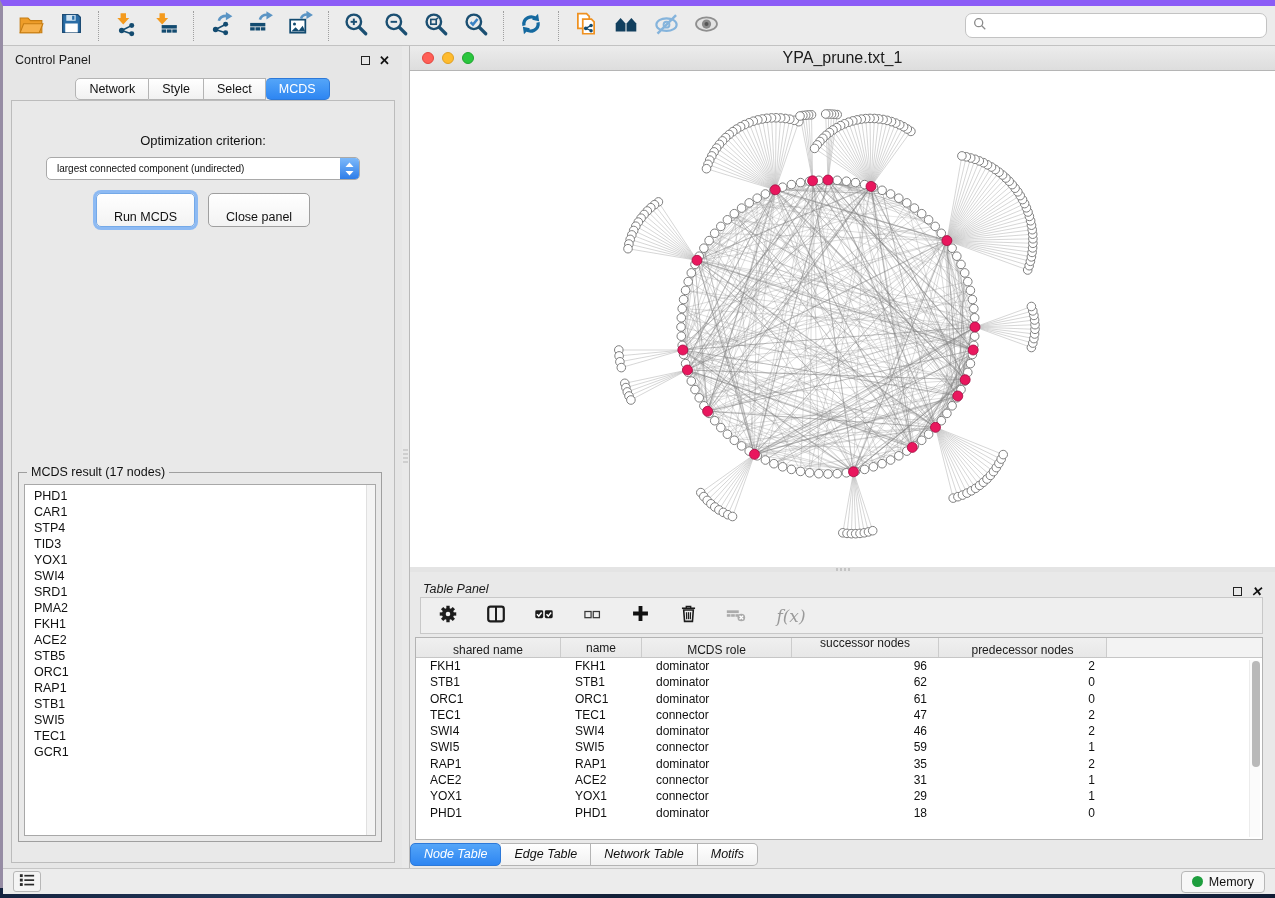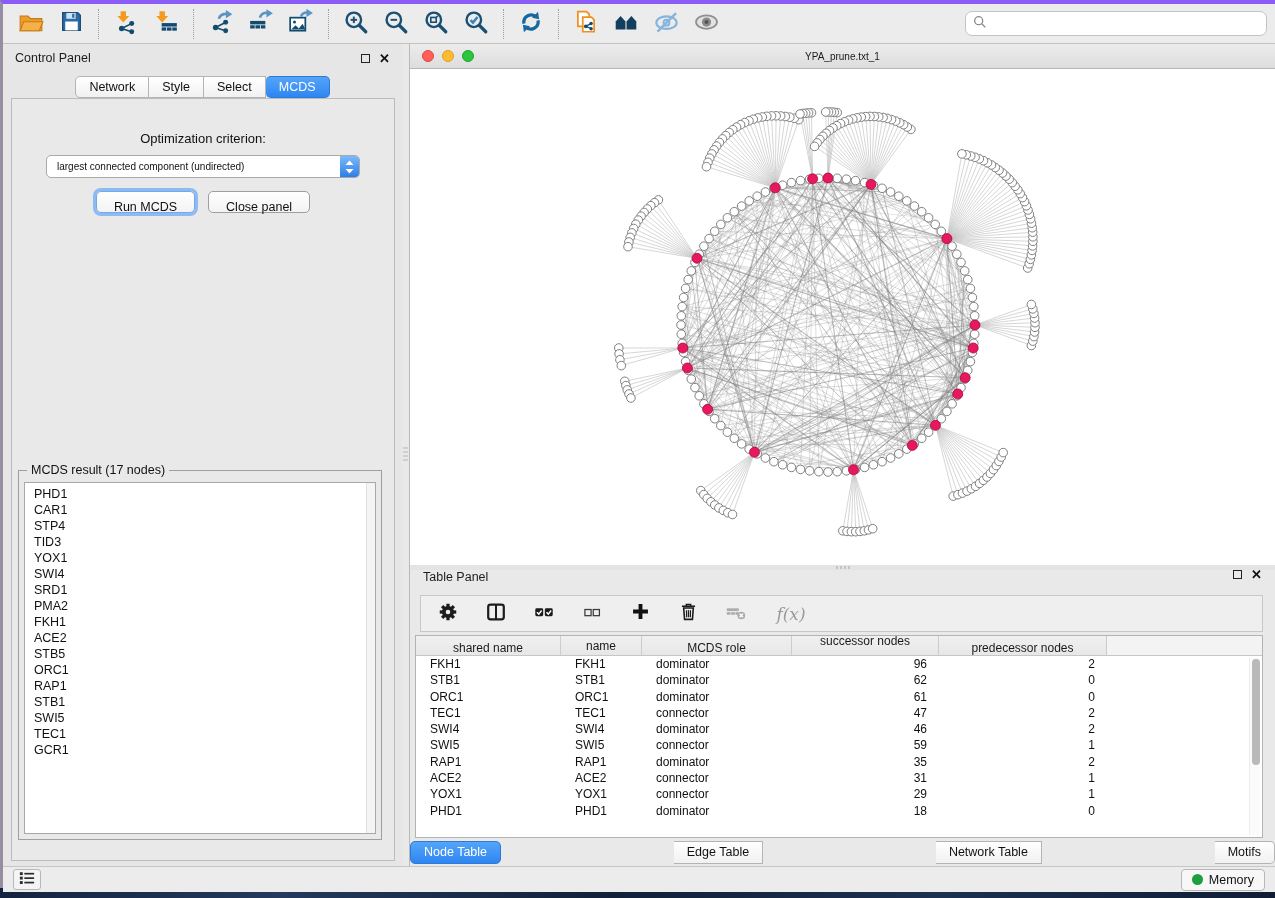--- a/index.html
+++ b/index.html
@@ -9,7 +9,7 @@
   .wallpaper { position:absolute; left:0; top:0; width:100%; height:100%;
     background:linear-gradient(90deg,#14233f,#24395c 22%,#122038 48%,#1c3050 74%,#101c34); }
   .app { position:absolute; left:0; top:0; width:1275px; height:888px; background:#ececec;
-    border-top:4px solid #8b5cf6; border-left:3px solid #968ca4; }
+    border-top:6px solid #8b5cf6; border-left:3px solid #968ca4; }
 
   
   .toolbar { position:absolute; left:0; top:0; right:0; height:40px; background:#ececec;

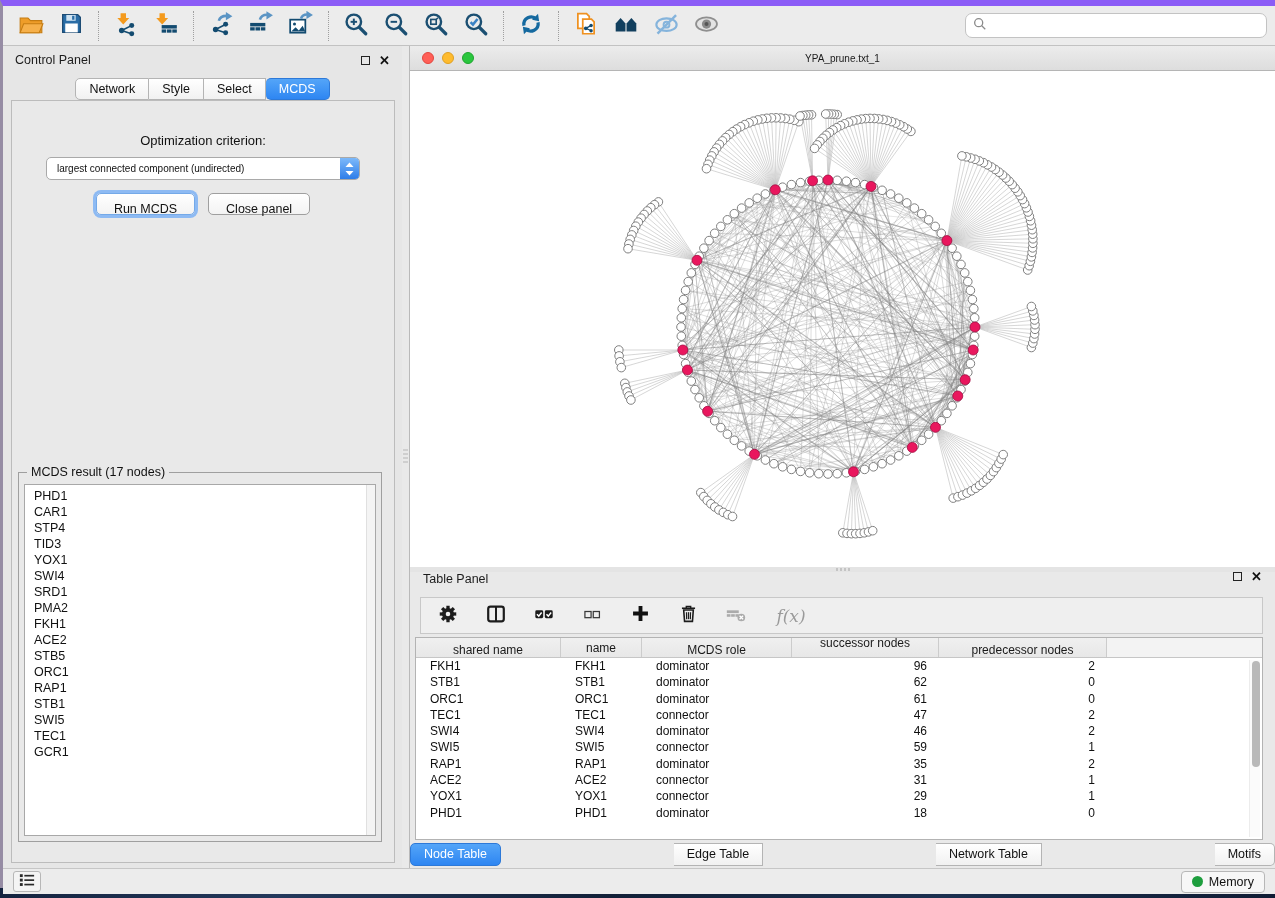--- a/index.html
+++ b/index.html
@@ -78,7 +78,7 @@
   .light.red { background:#ff5f57; border:1px solid #e2463f; }
   .light.yellow { background:#febb2e; border:1px solid #dfa023; }
   .light.green { background:#2ac63e; border:1px solid #1fa52f; }
-  .net-title { position:absolute; left:0; right:0; text-align:center; font-size:10px; color:#1b1b1b; }
+  .net-title { position:absolute; left:0; right:0; text-align:center; font-size:16px; color:#1b1b1b; }
   .net-canvas { flex:1; background:#fff; overflow:hidden; }
   .net-canvas svg { display:block; }
 

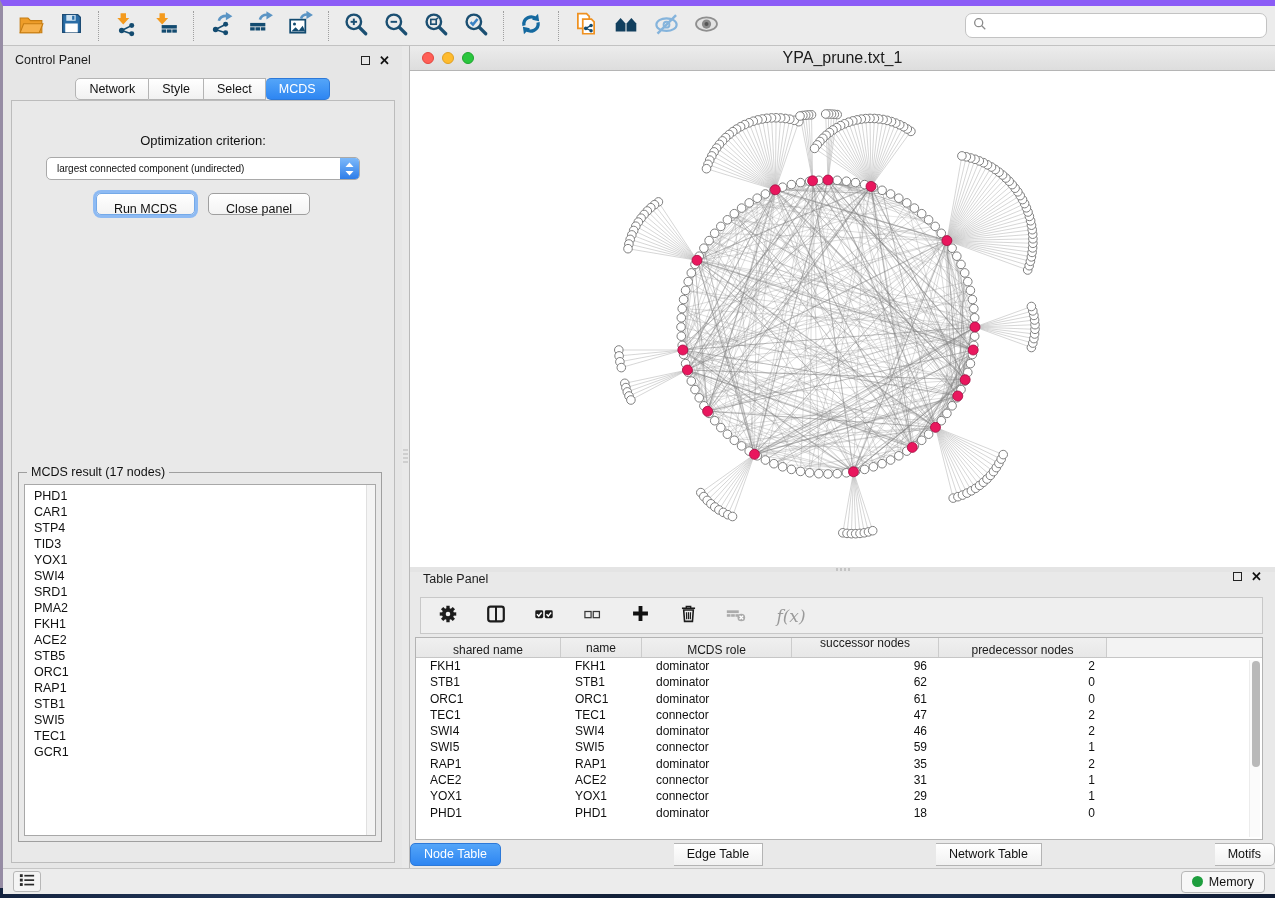--- a/index.html
+++ b/index.html
@@ -50,7 +50,7 @@
   .sel-stepper svg { display:block; }
   .btn-row { margin-top:13px; display:flex; justify-content:center; gap:13px; }
   .push-btn { font-size:12.5px; font-family:"Liberation Sans",sans-serif; background:linear-gradient(#ffffff,#f3f3f3);
-    border:1px solid #9f9f9f; border-radius:5px; height:22px; padding:8px 17px; color:#111; }
+    border:1px solid #9f9f9f; border-radius:5px; height:22px; padding:16px 17px; color:#111; }
   .push-btn.focused { box-shadow:0 0 0 3px rgba(110,170,245,.75); border-color:#74a9e8; }
   .result-group { position:absolute; left:6px; right:12px; top:371px; bottom:20px; border:1px solid #9f9f9f; }
   .result-legend { position:absolute; top:-8px; left:8px; background:#e9e9e9; padding:0 4px; font-size:12.5px; color:#111; }

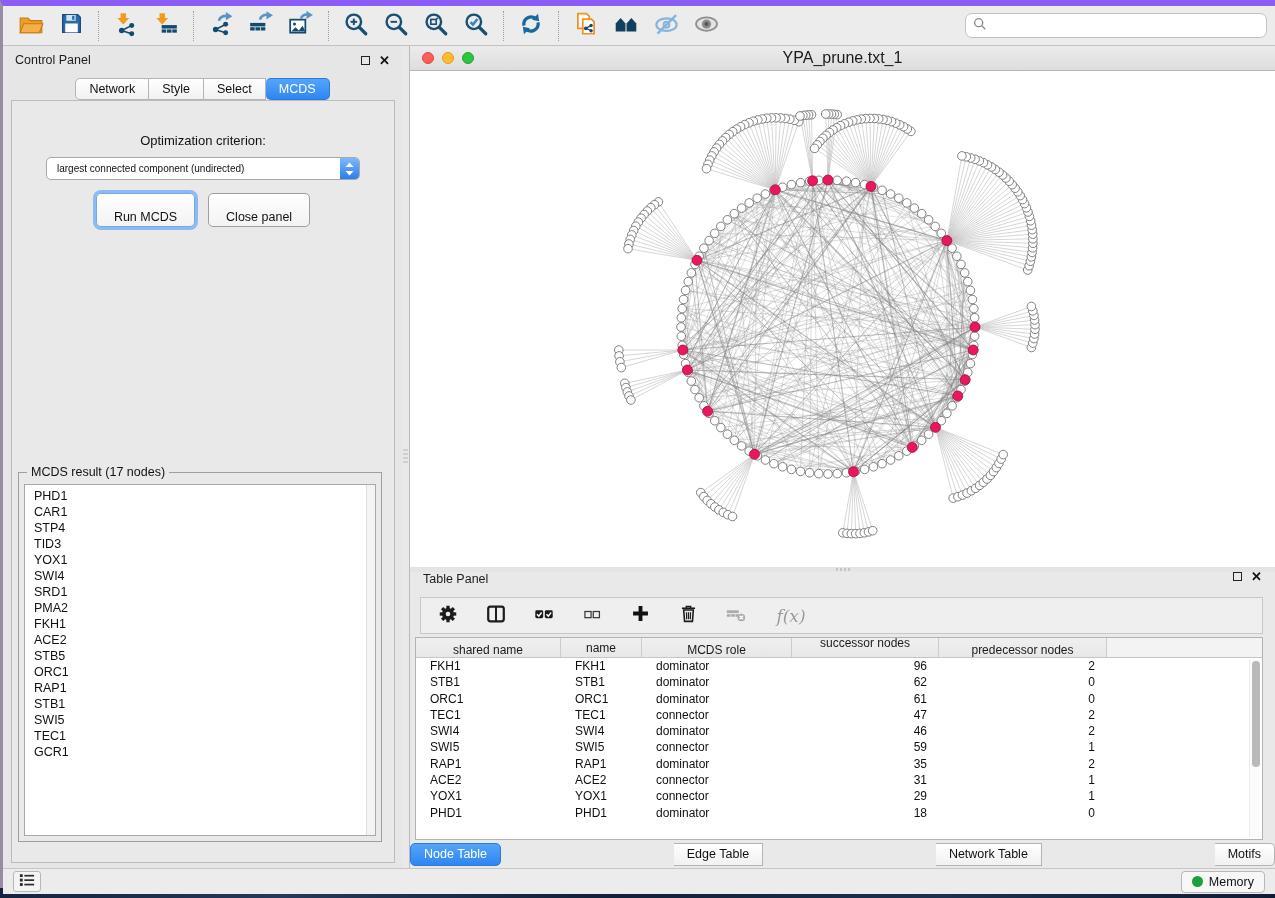--- a/index.html
+++ b/index.html
@@ -84,7 +84,7 @@
 
   
   .table-panel { flex:1; background:#e9e9e9; display:flex; flex-direction:column; min-height:0; }
-  .tp-header { height:24px; display:flex; align-items:flex-start; padding:0 13px; }
+  .tp-header { height:24px; display:flex; align-items:flex-end; padding:0 13px;font-style:italic; }
   .tp-title { font-size:12.5px; color:#1c1c1c; }
   .tp-toolbar { height:37px; margin:1px 12px 3px 10px; background:#efefef; border:1px solid #c8c8c8;
     display:flex; align-items:center; gap:18px; padding-left:12px; flex:none; }

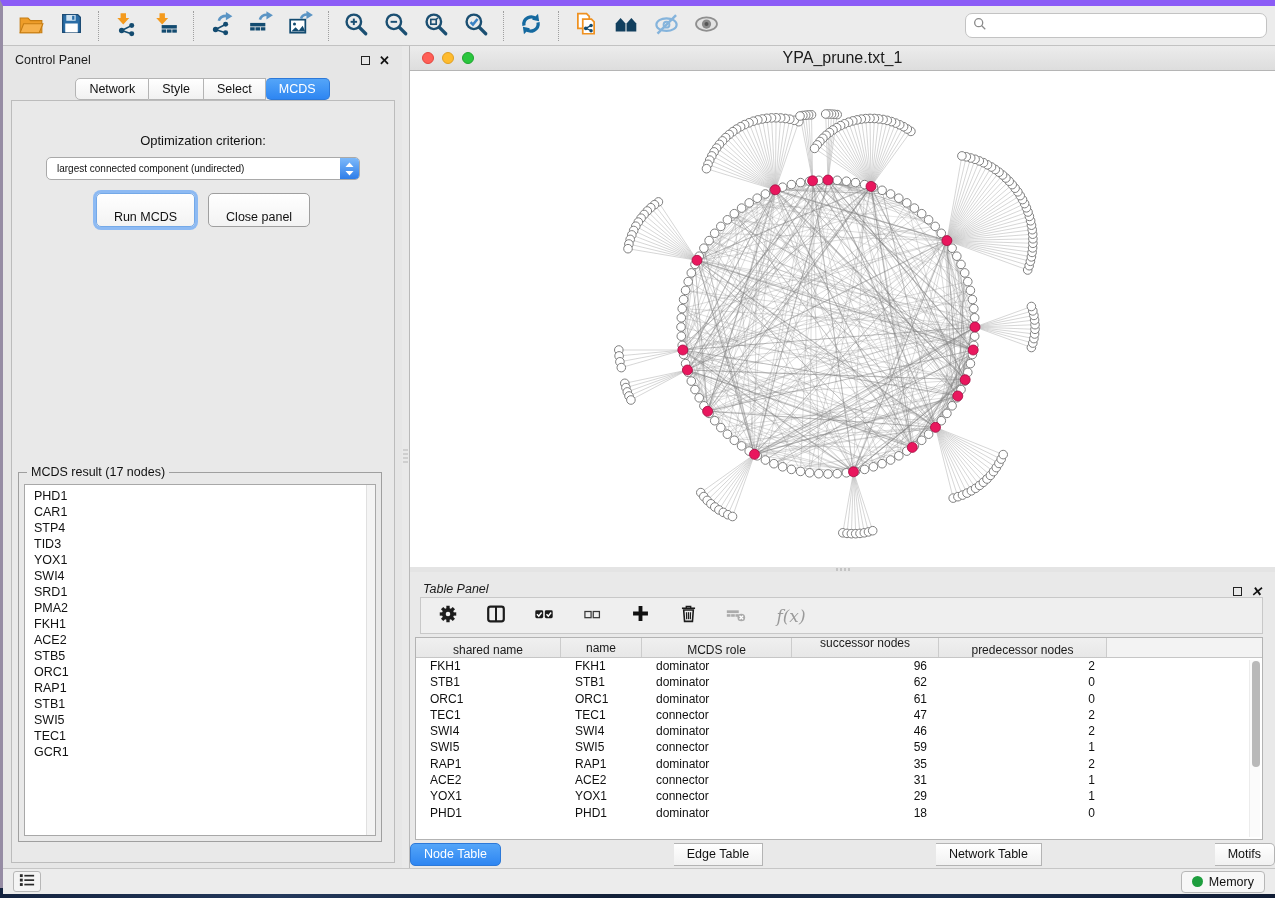--- a/index.html
+++ b/index.html
@@ -101,7 +101,7 @@
   .tbl-body .td.num { text-align:right; padding-left:0; padding-right:12px; }
   .tbl-vscroll { position:absolute; top:22px; right:2px; bottom:2px; width:11px; background:#fbfbfb; border-left:1px solid #ececec; }
   .tbl-thumb { position:absolute; left:1.5px; top:1px; width:8px; height:106px; border-radius:4px; background:#b9b9b9; }
-  .tp-tabs { height:28px; display:flex; justify-content:space-between; align-items:center; flex:none; }
+  .tp-tabs { height:28px; display:flex; justify-content:flex-start; align-items:center; flex:none;font-style:italic; }
 
   
   .status-bar { position:absolute; left:0; top:862px; right:0; height:26px; background:#ececec;

